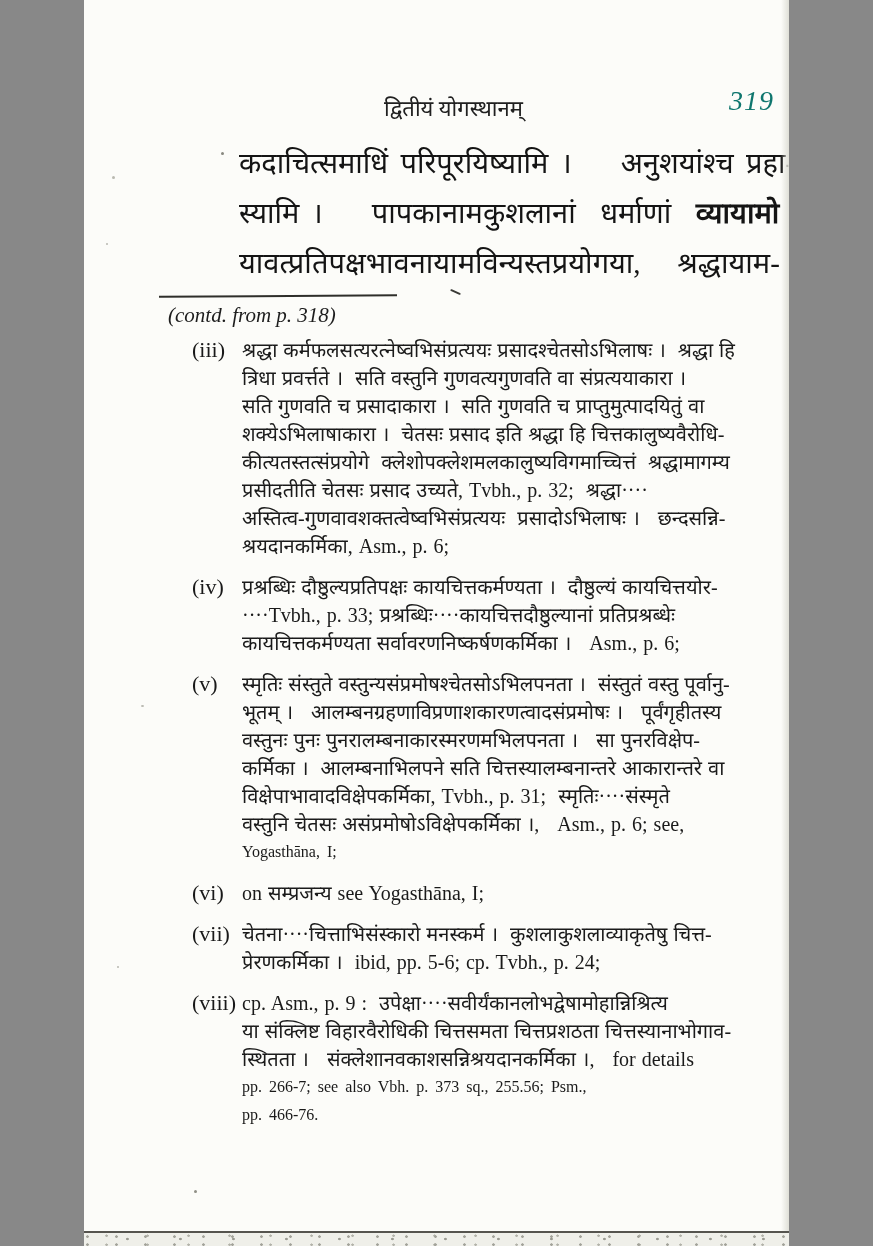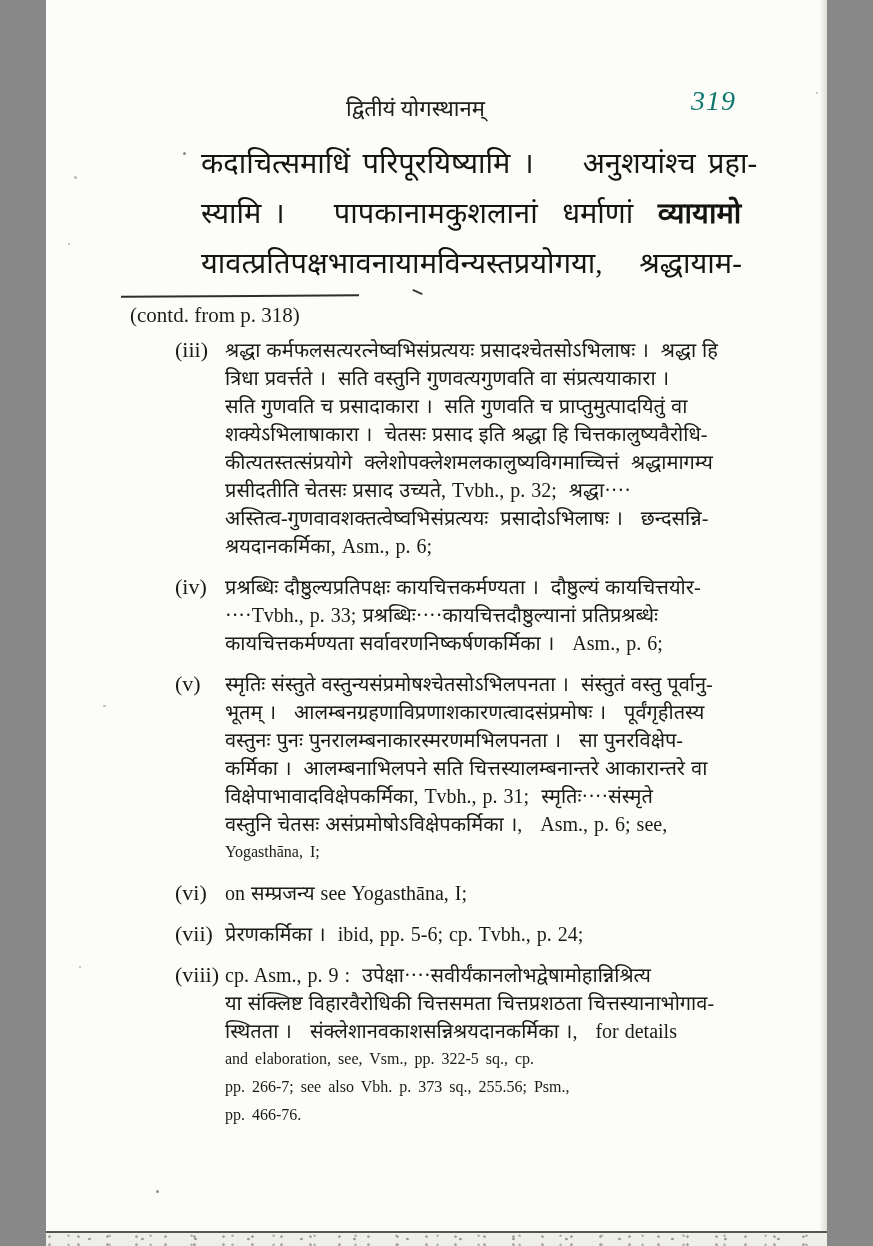--- a/index.html
+++ b/index.html
@@ -5,7 +5,7 @@
   html,body{margin:0;padding:0;background:#888;}
   .page{
     position:relative;
-    width:781px;height:1246px;
+    width:705px;height:1246px;
     margin:0 auto;
     background:#fcfcf9;
     overflow:hidden;

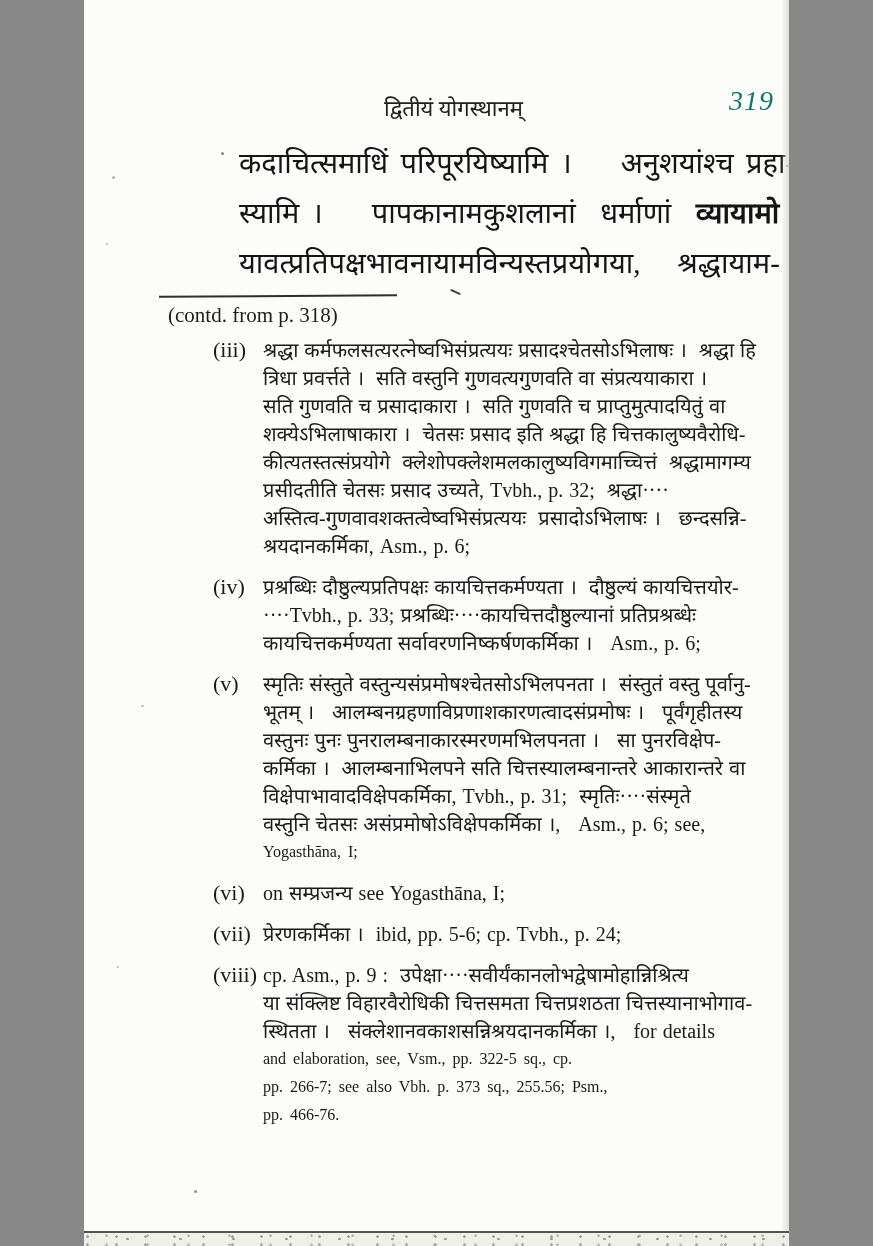--- a/index.html
+++ b/index.html
@@ -41,7 +41,7 @@
   }
   .contd-note{
     position:absolute;left:84px;top:303px;
-    font-size:21px;white-space:pre;color:#1d1d1d;
+    font-size:21px;font-style:italic;white-space:pre;color:#1d1d1d;
   }
   
   .footnotes{

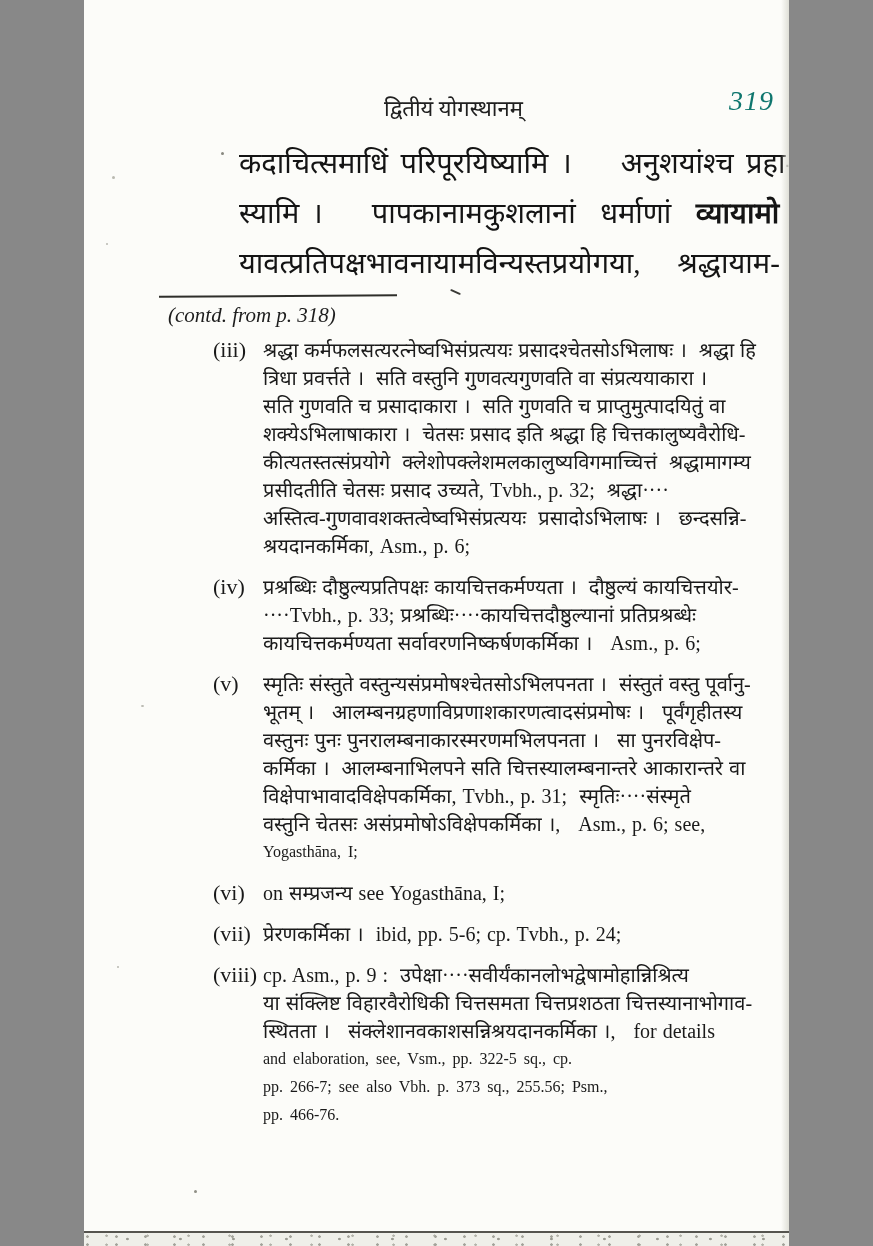--- a/index.html
+++ b/index.html
@@ -45,7 +45,7 @@
   }
   
   .footnotes{
-    position:absolute;left:108px;top:336px;right:56px;margin-left:21px;
+    position:absolute;left:108px;top:336px;right:56px;
   }
   .fn-item{display:flex;align-items:flex-start;margin-top:13px;}
   .fn-item:first-child{margin-top:0;}

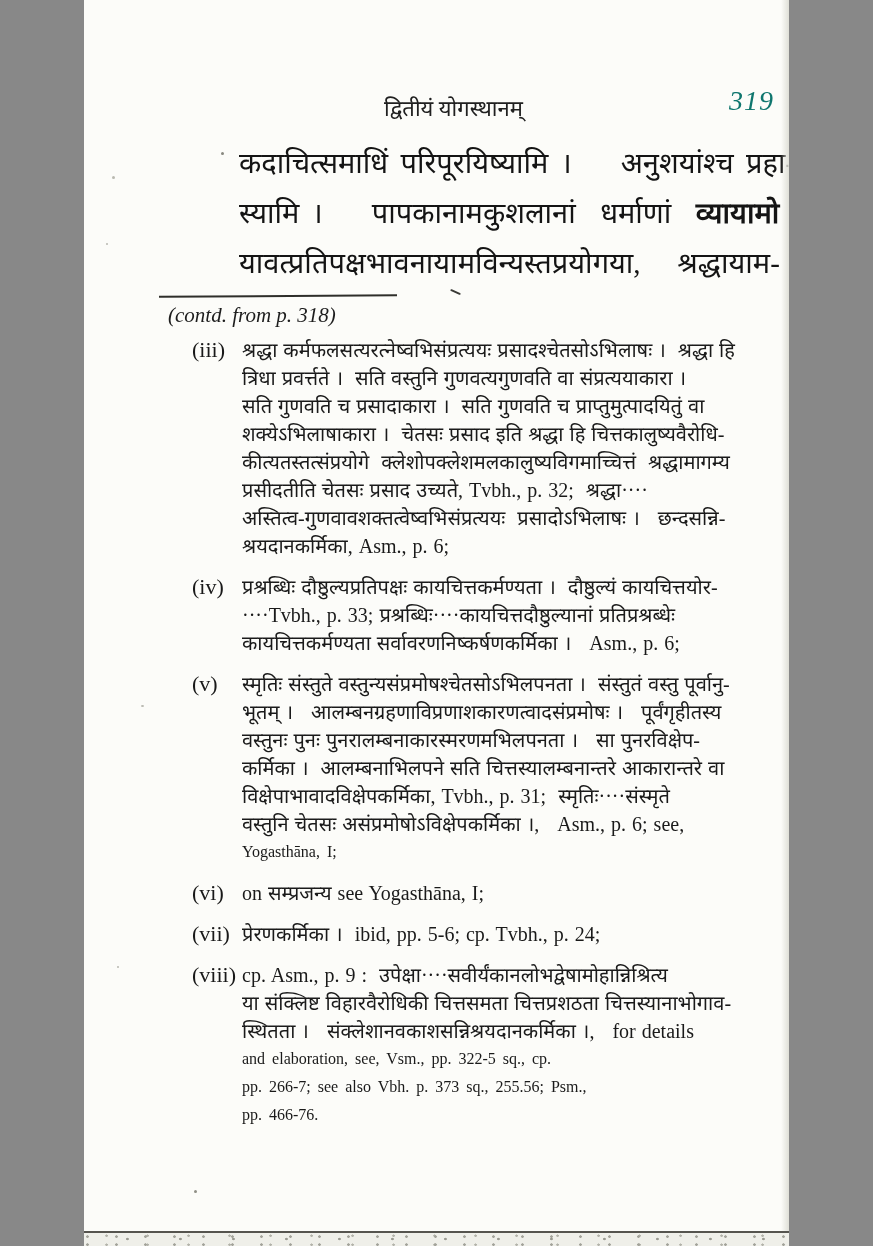--- a/index.html
+++ b/index.html
@@ -148,6 +148,7 @@
       <div class="fn-item">
         <div class="fn-label">(vii)</div>
         <div class="fn-body">
+          <div class="fn-line">चेतना····चित्ताभिसंस्कारो मनस्कर्म ।  कुशलाकुशलाव्याकृतेषु चित्त-</div>
           <div class="fn-line">प्रेरणकर्मिका ।  ibid, pp. 5-6; cp. Tvbh., p. 24;</div>
         </div>
       </div>

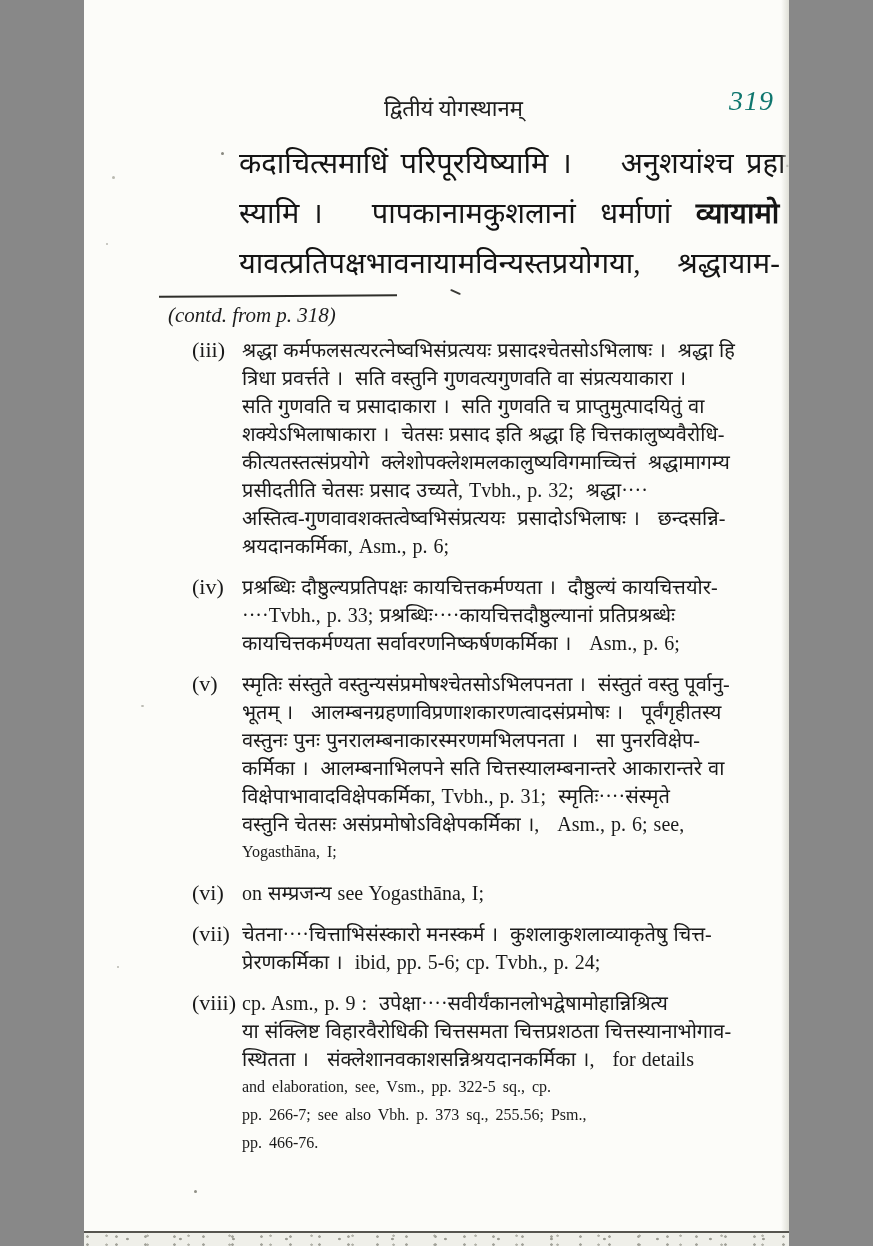--- a/index.html
+++ b/index.html
@@ -158,7 +158,6 @@
           <div class="fn-line">cp. Asm., p. 9 :  उपेक्षा····सवीर्यंकानलोभद्वेषामोहान्निश्रित्य</div>
           <div class="fn-line">या संक्लिष्ट विहारवैरोधिकी चित्तसमता चित्तप्रशठता चित्तस्यानाभोगाव-</div>
           <div class="fn-line">स्थितता ।   संक्लेशानवकाशसन्निश्रयदानकर्मिका ।,   for details</div>
-          <div class="fn-line latin-line">and elaboration, see, Vsm., pp. 322-5 sq., cp.</div>
           <div class="fn-line latin-line">pp. 266-7; see also Vbh. p. 373 sq., 255.56; Psm.,</div>
           <div class="fn-line latin-line">pp. 466-76.</div>
         </div>

